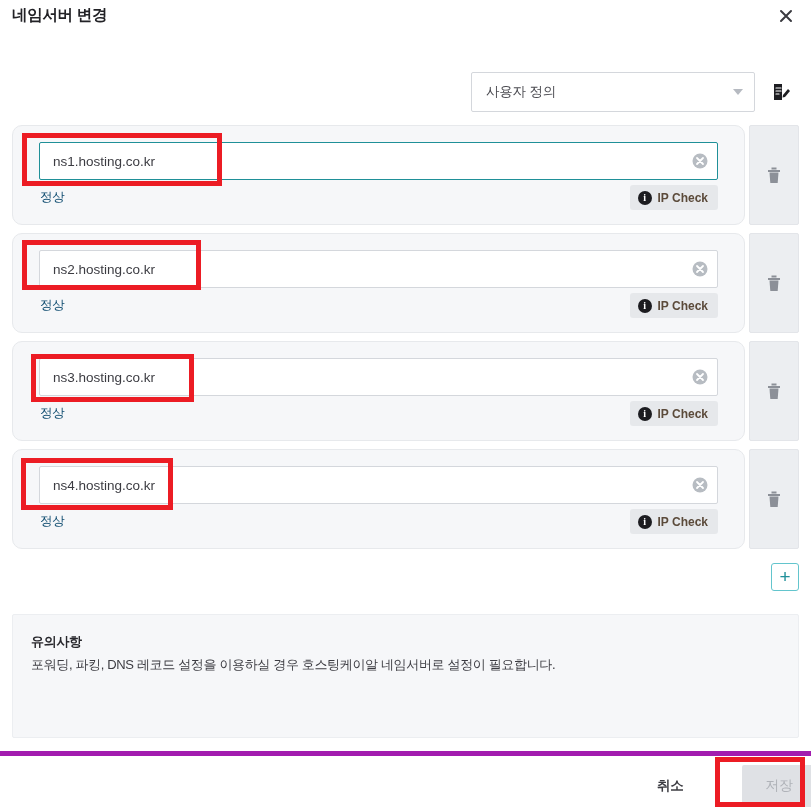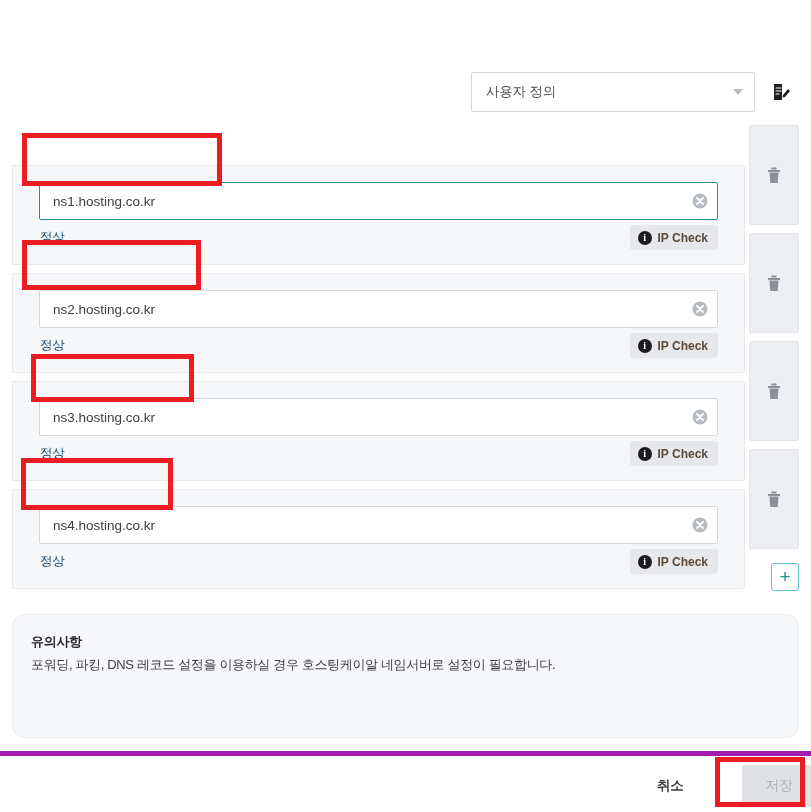--- a/index.html
+++ b/index.html
@@ -263,6 +263,14 @@
 
 <div class="modal">
 
+  <div class="hdr">
+    <div class="hdr-title">네임서버 변경</div>
+    <div class="hdr-close">
+      <svg width="16" height="16" viewBox="0 0 16 16" aria-hidden="true">
+        <path d="M3 3 L13 13 M13 3 L3 13" stroke="currentColor" stroke-width="2" stroke-linecap="round"></path>
+      </svg>
+    </div>
+  </div>
 
   <div class="preset-row">
     <div class="preset-select">

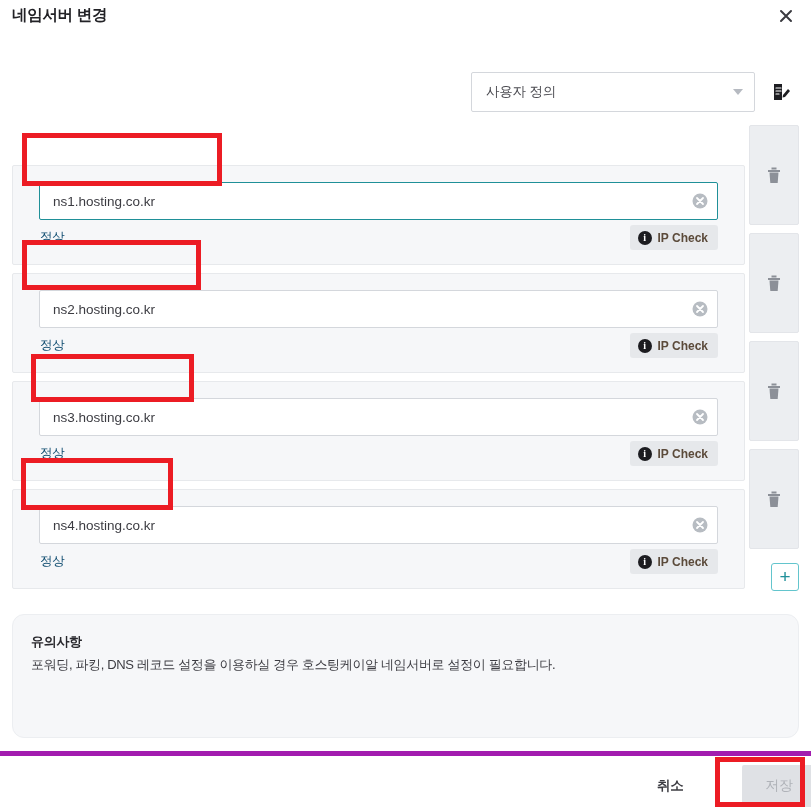--- a/index.html
+++ b/index.html
@@ -98,8 +98,7 @@
     width: 733px; height: 100px;
     background: #f6f7f9;
     border: 1px solid #e7e9ec;
-    border-radius: 2px;
-    margin-top: 40px;
+    border-radius: 10px;
   }
   .ns-input-wrap {
     position: absolute;

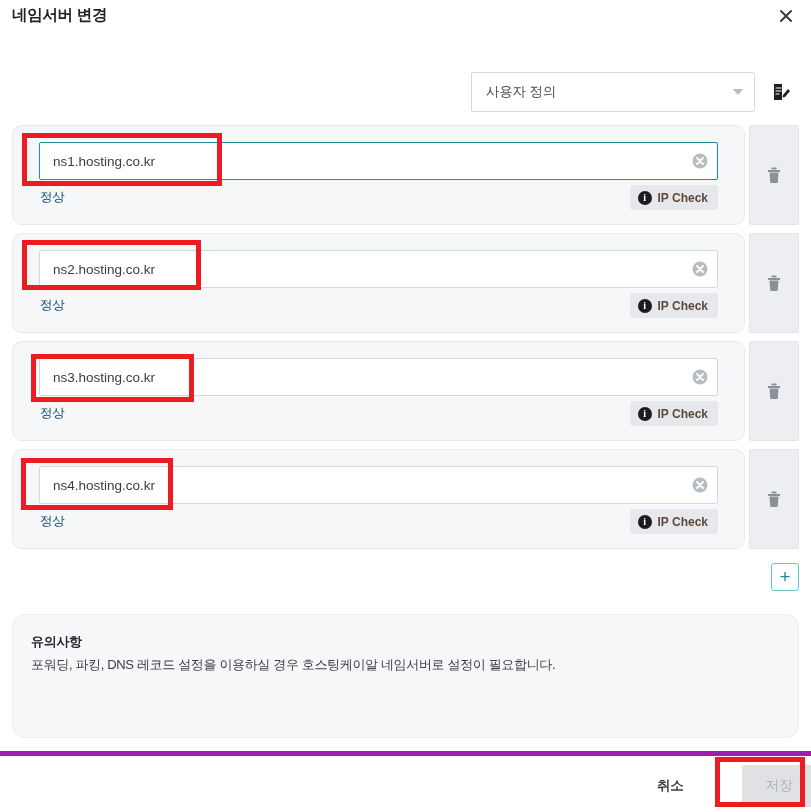--- a/index.html
+++ b/index.html
@@ -200,7 +200,7 @@
     width: 787px; height: 124px;
     background: #f6f7f9;
     border: 1px solid #eceef1;
-    border-radius: 12px;
+    border-radius: 2px;
   }
   .notice-title {
     position: absolute;

